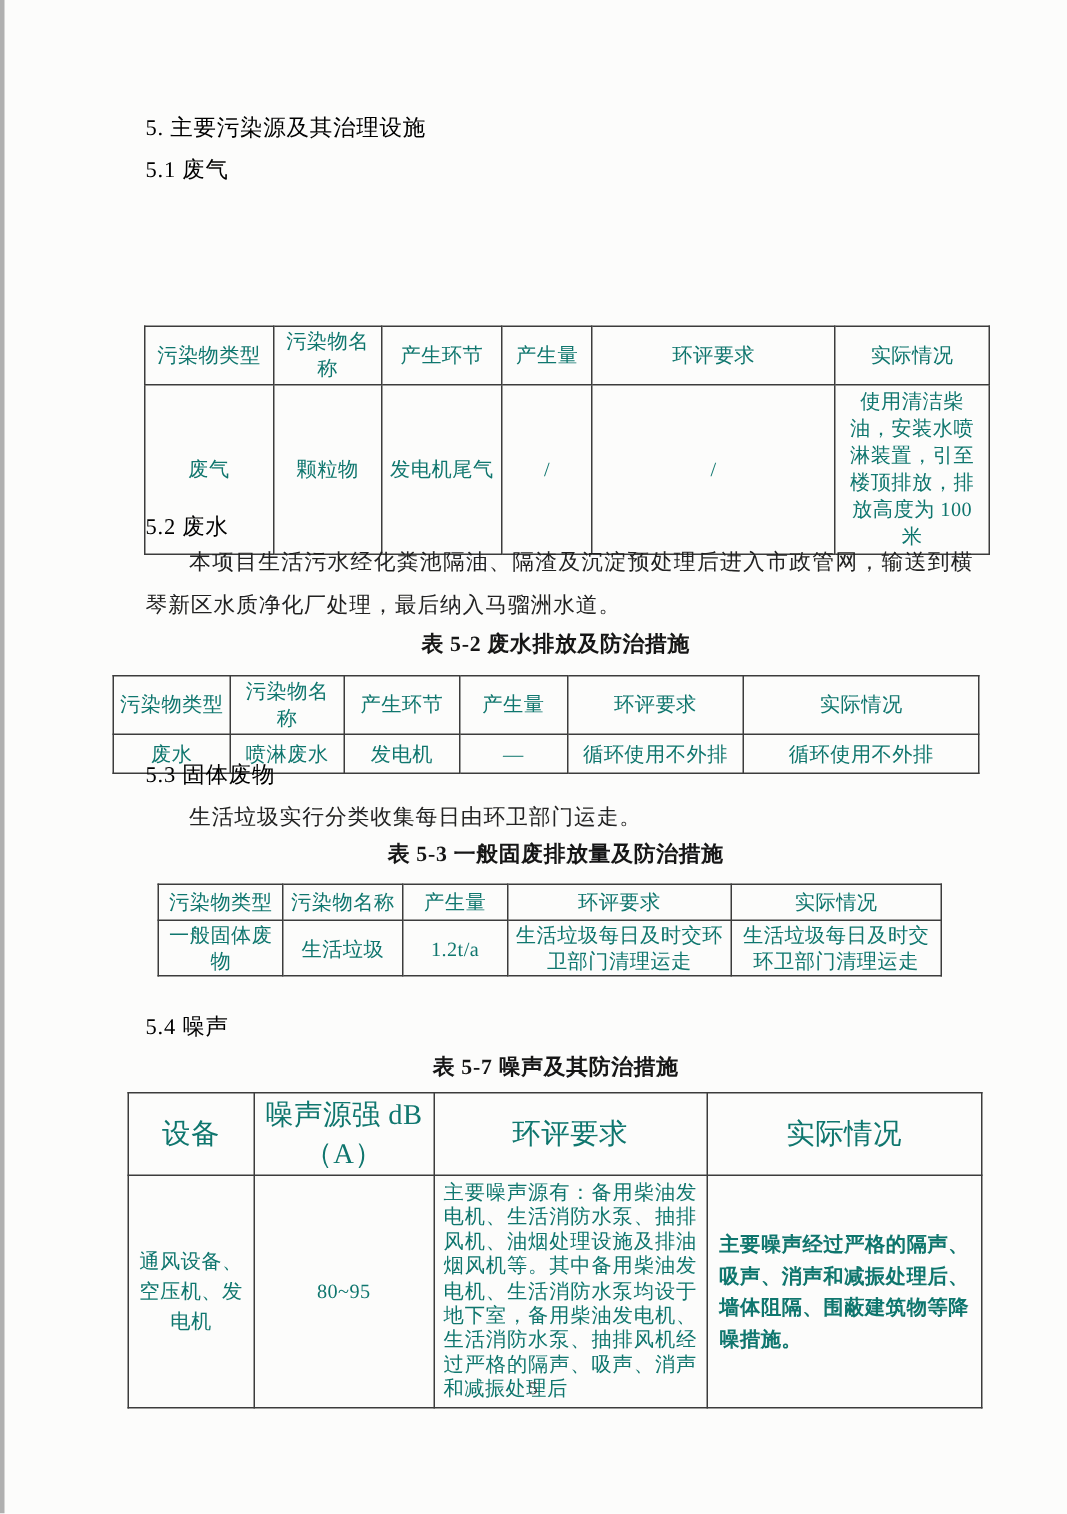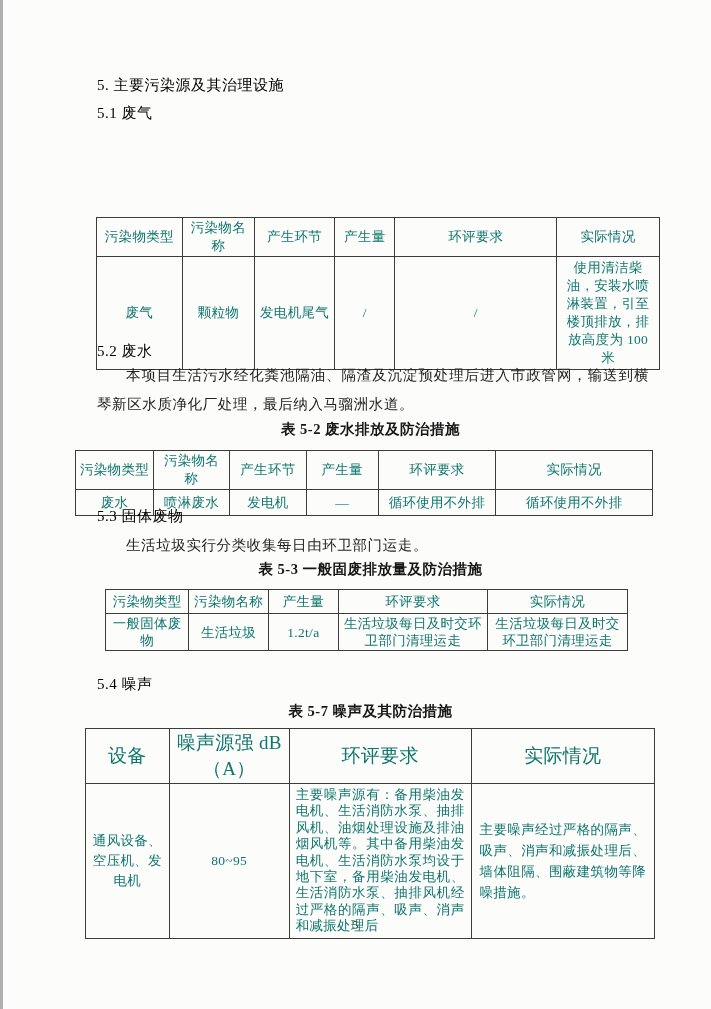--- a/index.html
+++ b/index.html
@@ -72,7 +72,7 @@
   }
   .t4 td.c3 {
     text-align:justify; vertical-align:middle;
-    line-height:21px; padding:3px 8px;
+    line-height:21px; padding:3px 8px;font-weight:bold;
   }
   .pagenum {
     position:absolute; top:918px; left:0; width:711px;

